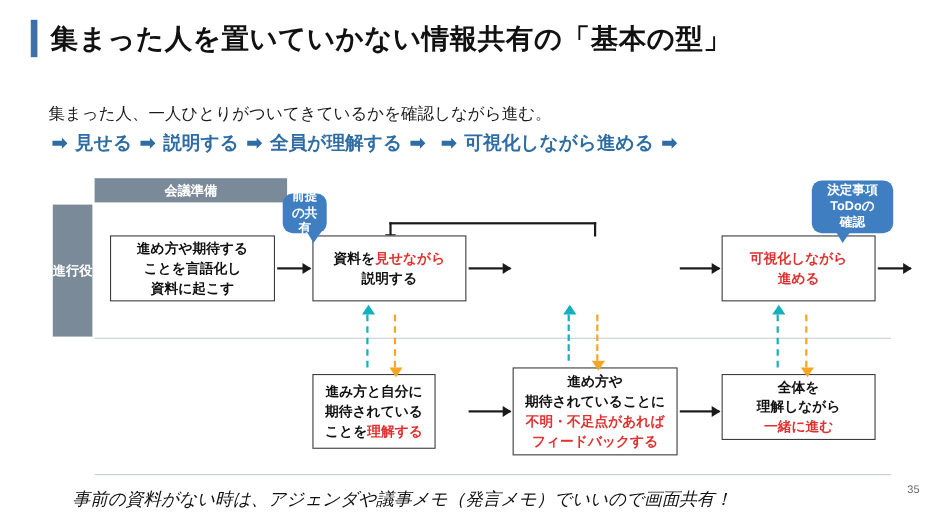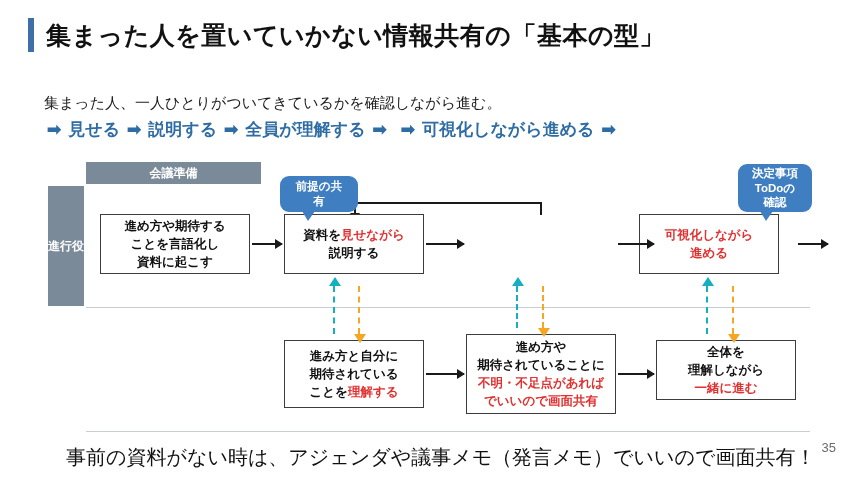--- a/index.html
+++ b/index.html
@@ -267,7 +267,7 @@
     border-left: 6px solid transparent;
     border-right: 7px solid transparent;
   }
-  .co-1 { left: 232px; top: 14px; width: 78px; height: 36px; }
+  .co-1 { left: 209px; top: 14px; width: 40px; height: 36px; }
   .co-2 { left: 690px; top: 2px;  width: 74px; height: 48px; }
 
   

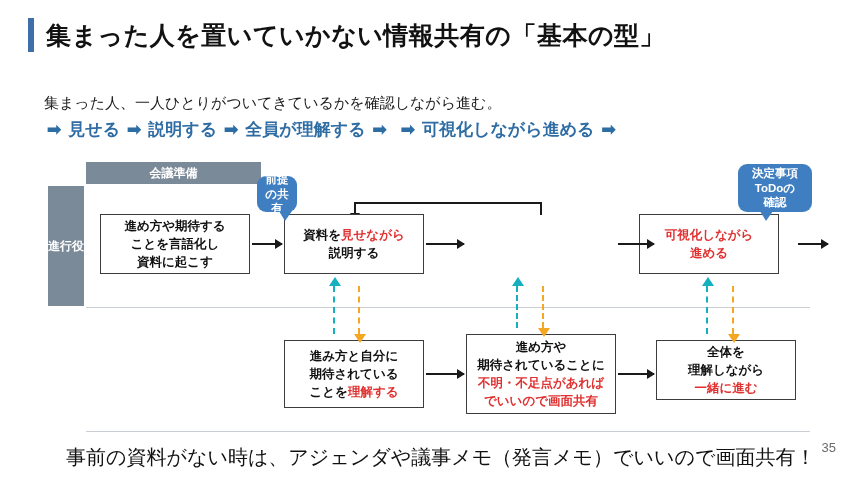--- a/index.html
+++ b/index.html
@@ -147,7 +147,7 @@
   .b-f1 { left: 52px;  top: 52px;  width: 150px; height: 60px; }
   .b-f2 { left: 236px; top: 52px;  width: 140px; height: 60px; }
   .b-f3 { left: 418px; top: 52px;  width: 150px; height: 60px; }
-  .b-f4 { left: 591px; top: 52px;  width: 140px; height: 60px; }
+  .b-f4 { left: 608px; top: 52px;  width: 140px; height: 60px; }
 
   
   .b-p1 { left: 236px; top: 178px; width: 140px; height: 68px; }

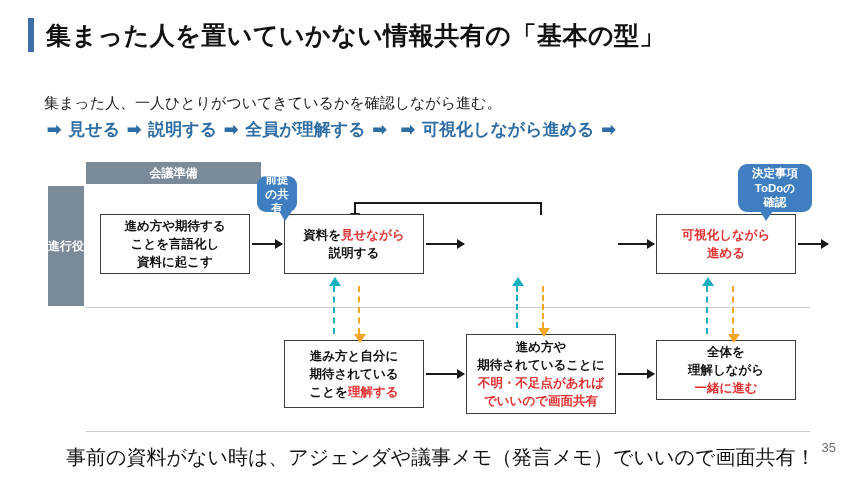--- a/index.html
+++ b/index.html
@@ -150,7 +150,7 @@
   .b-f4 { left: 608px; top: 52px;  width: 140px; height: 60px; }
 
   
-  .b-p1 { left: 236px; top: 178px; width: 140px; height: 68px; }
+  .b-p1 { left: 236px; top: 178px; width: 112px; height: 68px; }
   .b-p2 { left: 418px; top: 172px; width: 150px; height: 80px; }
   .b-p3 { left: 608px; top: 178px; width: 140px; height: 60px; }
 

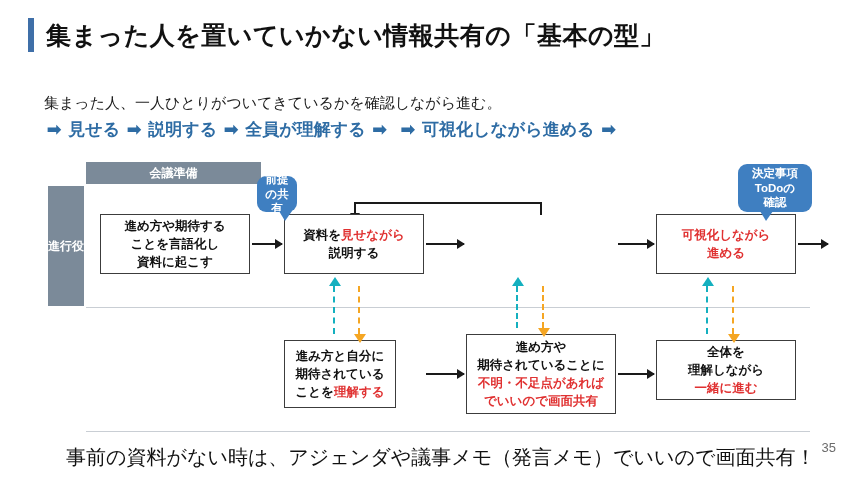--- a/index.html
+++ b/index.html
@@ -358,7 +358,7 @@
       <span>進め方や</span><br>
       <span>期待されていることに</span><br>
       <span class="hl">不明・不足点があれば</span><br>
-      <span class="hl">でいいので画面共有</span>
+      <span class="hl">フィードバックする</span>
     </div>
   </div>
 

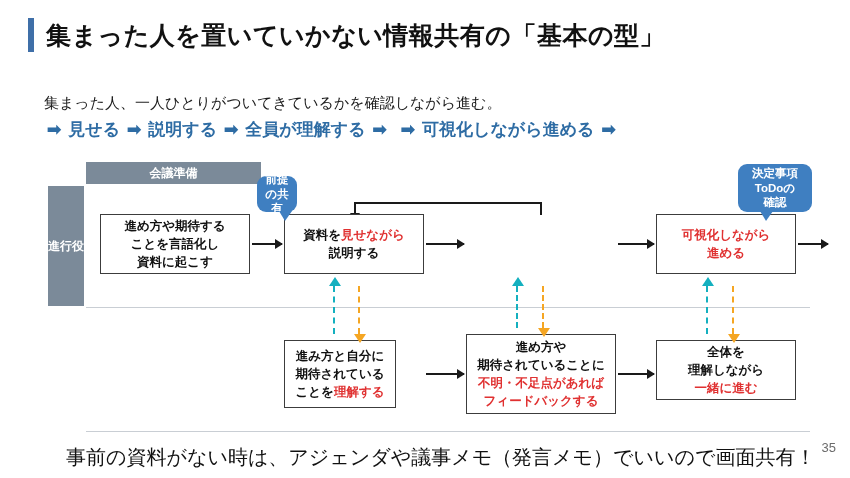--- a/index.html
+++ b/index.html
@@ -275,8 +275,9 @@
     position: absolute;
     left: 66px;
     top: 444px;
-    font-size: 20px;
+    font-size: 16px;
     color: #111111;
+    font-style: italic;
   }
   .pagenum {
     position: absolute;

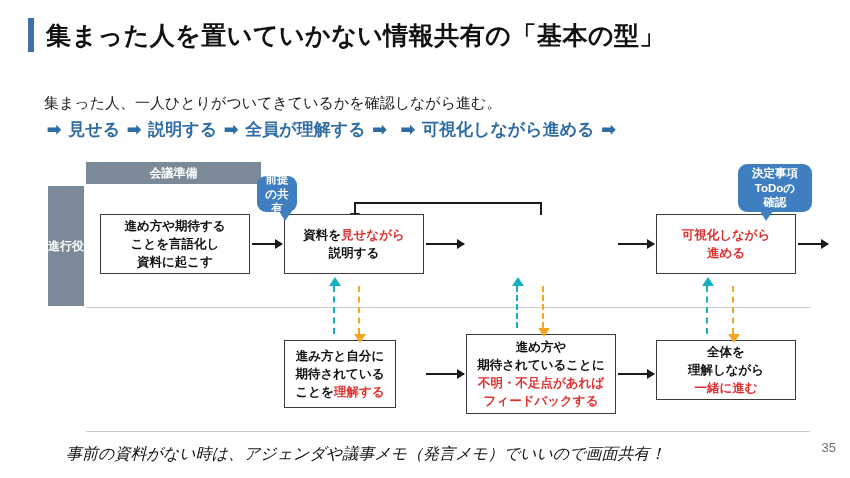--- a/index.html
+++ b/index.html
@@ -283,7 +283,7 @@
     position: absolute;
     right: 14px;
     top: 440px;
-    font-size: 13px;
+    font-size: 10px;
     color: #6b6b6b;
   }
 </style>

